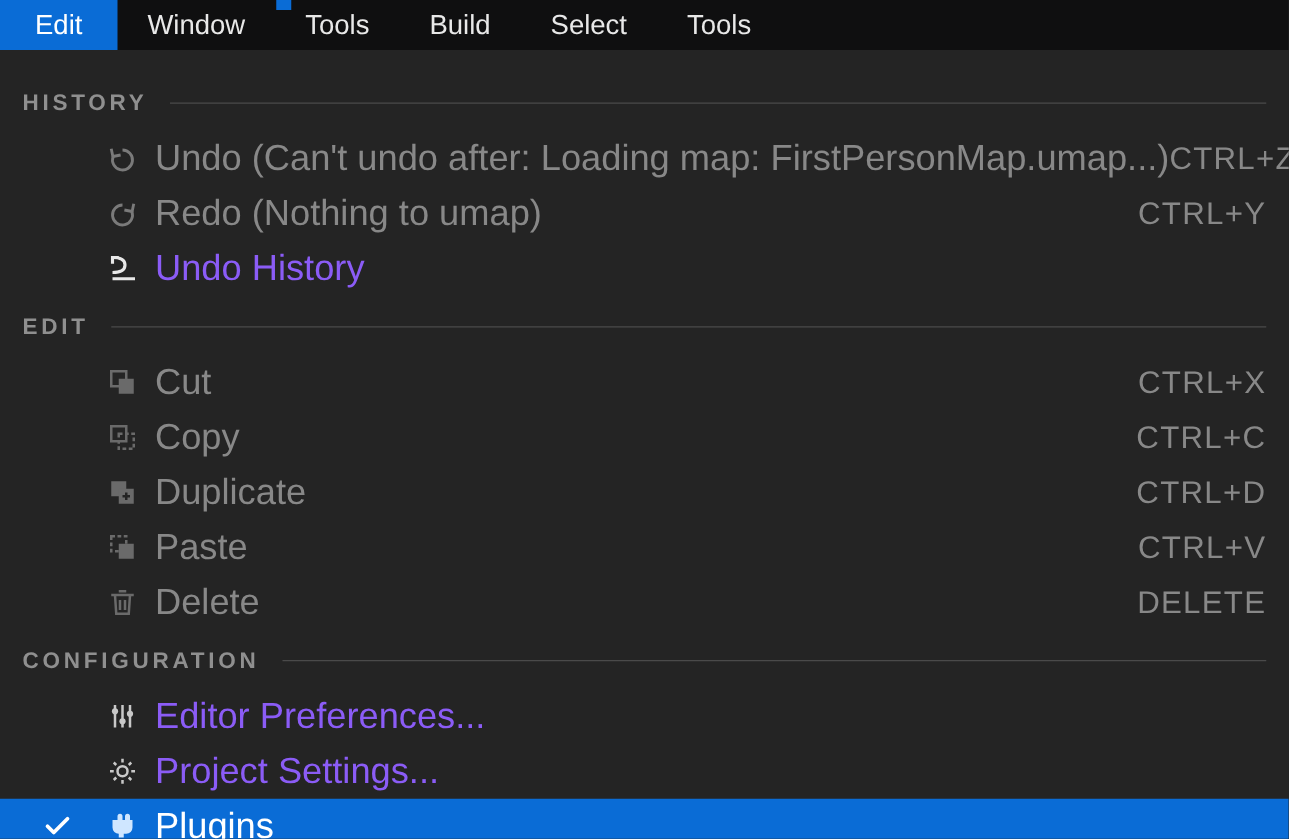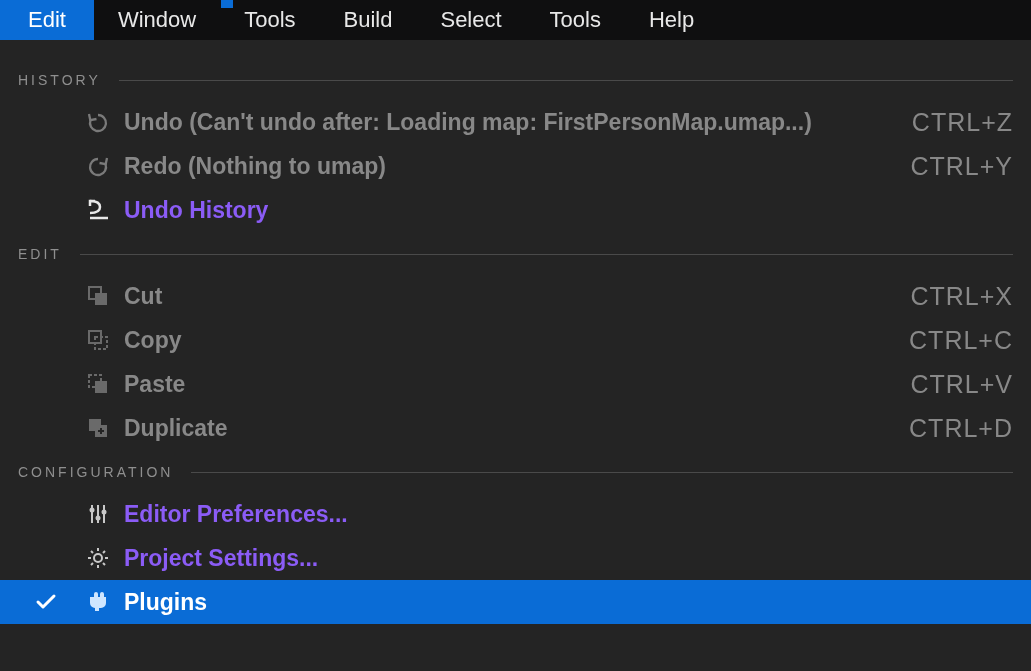--- a/index.html
+++ b/index.html
@@ -128,9 +128,6 @@
   <div class="menubar-item">
     <span>Tools</span>
   </div>
-  <div class="menubar-item">
-    <span>Help</span>
-  </div>
 </div>
 
 <div class="dropdown">

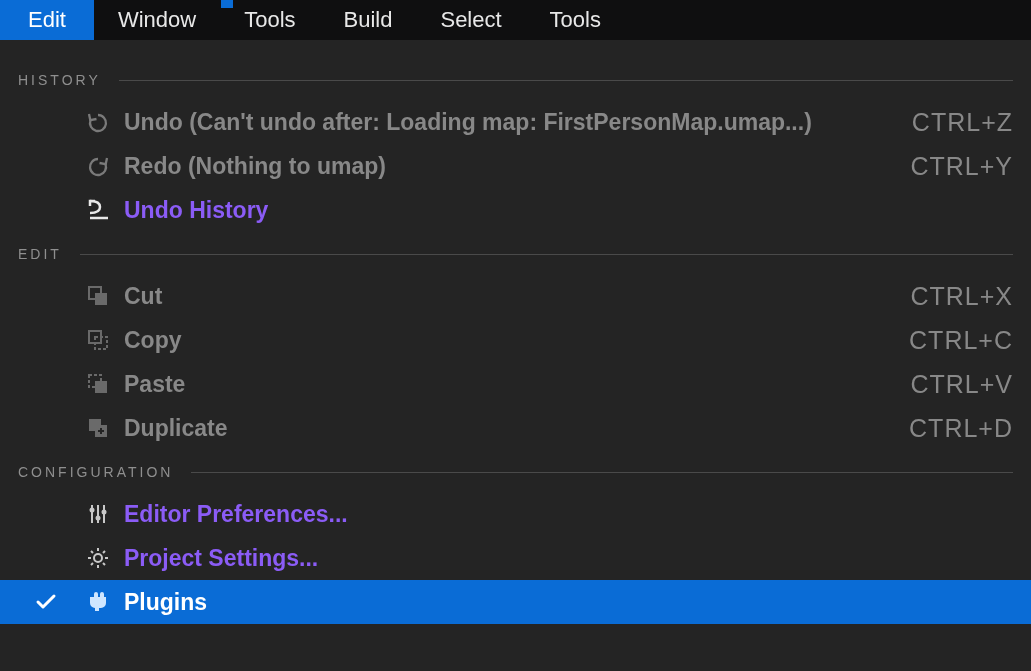--- a/index.html
+++ b/index.html
@@ -47,10 +47,10 @@
     gap: 18px;
   }
   .section-title {
-    font-size: 14px;
+    font-size: 18px;
     letter-spacing: 3px;
     color: #8f8f8f;
-    font-weight: 400;
+    font-weight: 700;
   }
   .section-rule {
     flex: 1;

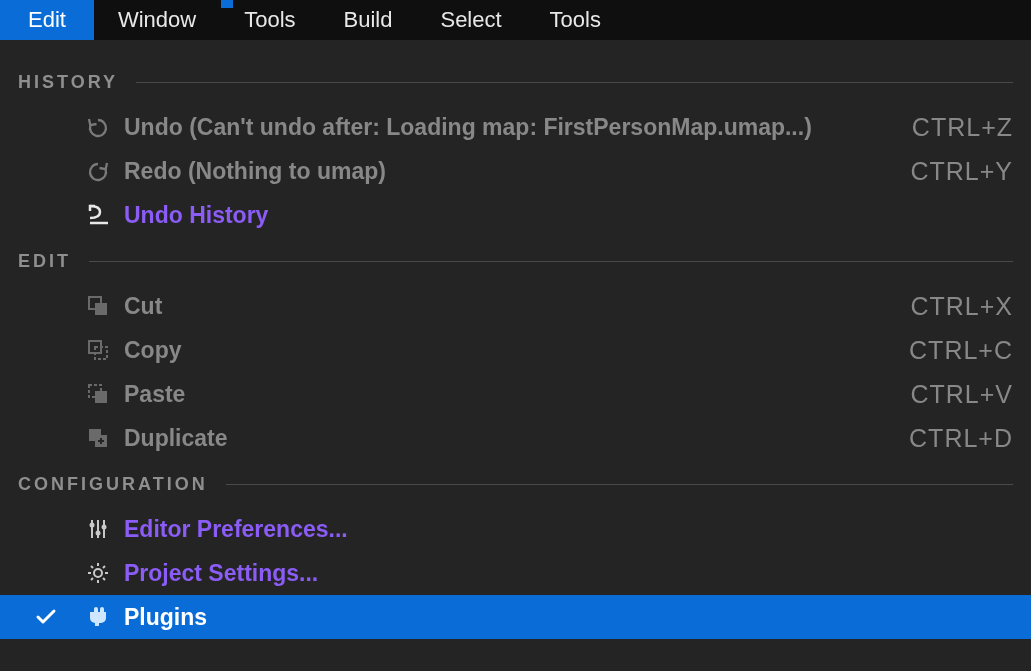--- a/index.html
+++ b/index.html
@@ -88,9 +88,9 @@
   }
   .menu-item .label {
     margin-left: 42px;
-    font-size: 23px;
+    font-size: 29px;
     color: #e8e8e8;
-    font-weight: 700;
+    font-weight: 400;
     white-space: nowrap;
   }
   .menu-item.disabled .label { color: #888888; }

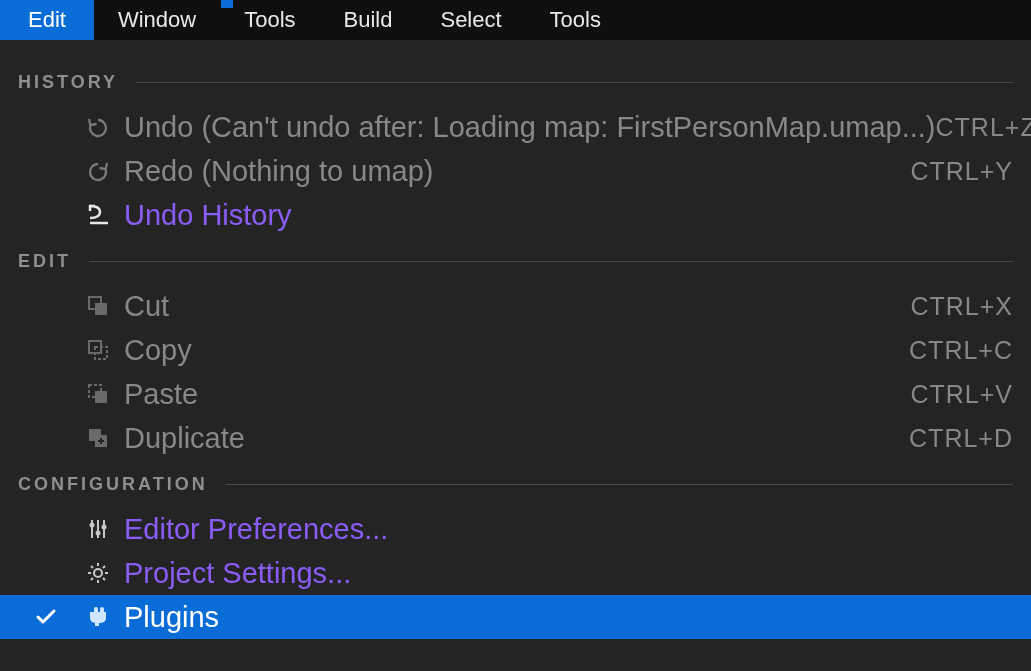--- a/index.html
+++ b/index.html
@@ -200,17 +200,6 @@
   <div class="menu-item disabled">
     <span class="icon">
       <svg width="24" height="24" viewBox="0 0 24 24">
-          <rect x="3" y="3" width="12" height="12" stroke="#6a6a6a" stroke-width="2" fill="none" stroke-dasharray="3 2"></rect>
-          <rect x="9" y="9" width="12" height="12" fill="#6a6a6a"></rect>
-        </svg>
-    </span>
-    <span class="label">Paste</span>
-    <span class="shortcut">CTRL+V</span>
-  </div>
-
-  <div class="menu-item disabled">
-    <span class="icon">
-      <svg width="24" height="24" viewBox="0 0 24 24">
           <rect x="3" y="3" width="12" height="12" fill="#6a6a6a"></rect>
           <rect x="9" y="9" width="12" height="12" fill="#6a6a6a"></rect>
           <path d="M15 12v6M12 15h6" stroke="#242424" stroke-width="2"></path>
@@ -218,6 +207,17 @@
     </span>
     <span class="label">Duplicate</span>
     <span class="shortcut">CTRL+D</span>
+  </div>
+
+  <div class="menu-item disabled">
+    <span class="icon">
+      <svg width="24" height="24" viewBox="0 0 24 24">
+          <rect x="3" y="3" width="12" height="12" stroke="#6a6a6a" stroke-width="2" fill="none" stroke-dasharray="3 2"></rect>
+          <rect x="9" y="9" width="12" height="12" fill="#6a6a6a"></rect>
+        </svg>
+    </span>
+    <span class="label">Paste</span>
+    <span class="shortcut">CTRL+V</span>
   </div>
 
 

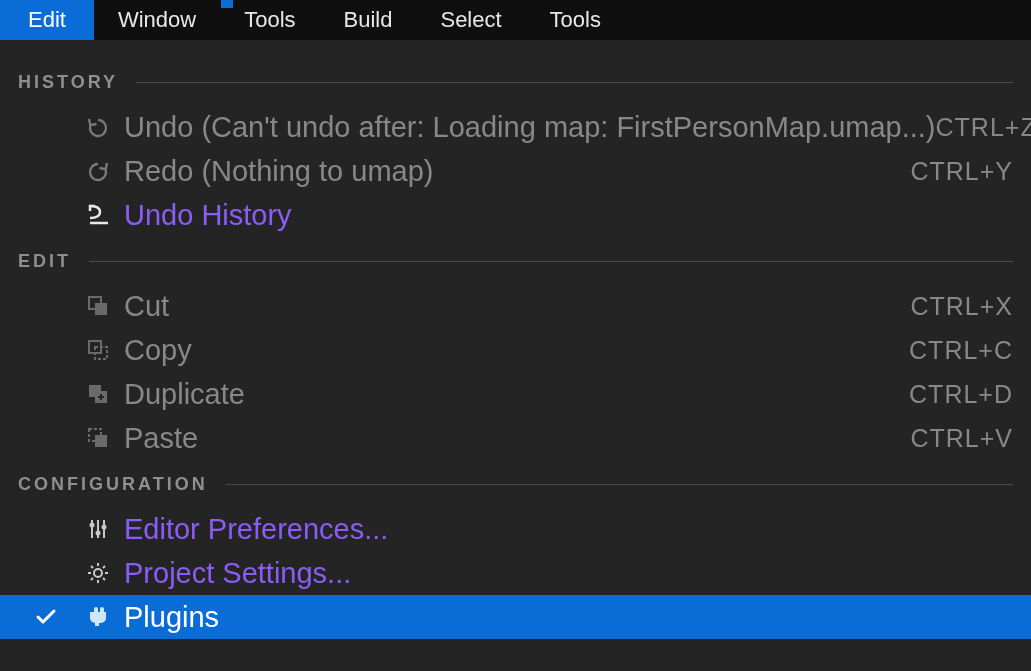--- a/index.html
+++ b/index.html
@@ -220,6 +220,17 @@
     <span class="shortcut">CTRL+V</span>
   </div>
 
+  <div class="menu-item disabled">
+    <span class="icon">
+      <svg width="22" height="24" viewBox="0 0 22 24">
+          <path d="M2 6h18M8 3h6M5 6l1 15h10l1-15" stroke="#6a6a6a" stroke-width="2" fill="none"></path>
+          <line x1="9" y1="10" x2="9" y2="18" stroke="#6a6a6a" stroke-width="2"></line>
+          <line x1="13" y1="10" x2="13" y2="18" stroke="#6a6a6a" stroke-width="2"></line>
+        </svg>
+    </span>
+    <span class="label">Delete</span>
+    <span class="shortcut">DELETE</span>
+  </div>
 
   <div class="section-header" style="padding-top:14px;align-items:center;">
     <span class="section-title">CONFIGURATION</span>

